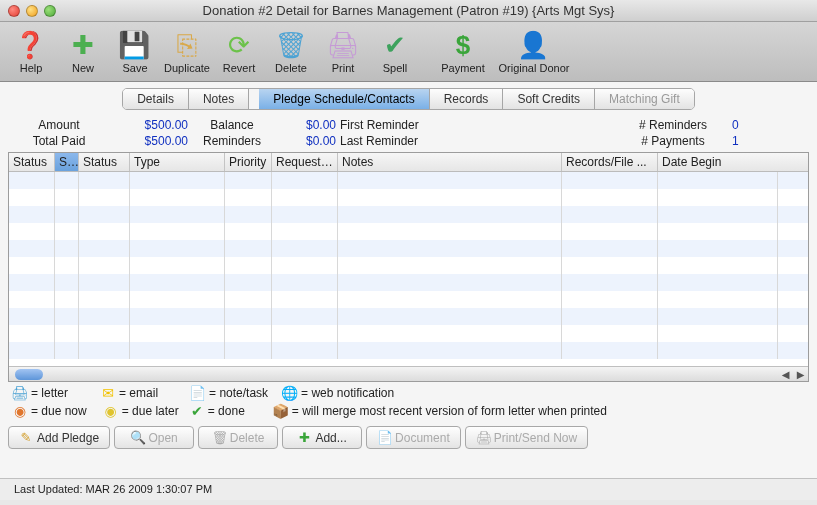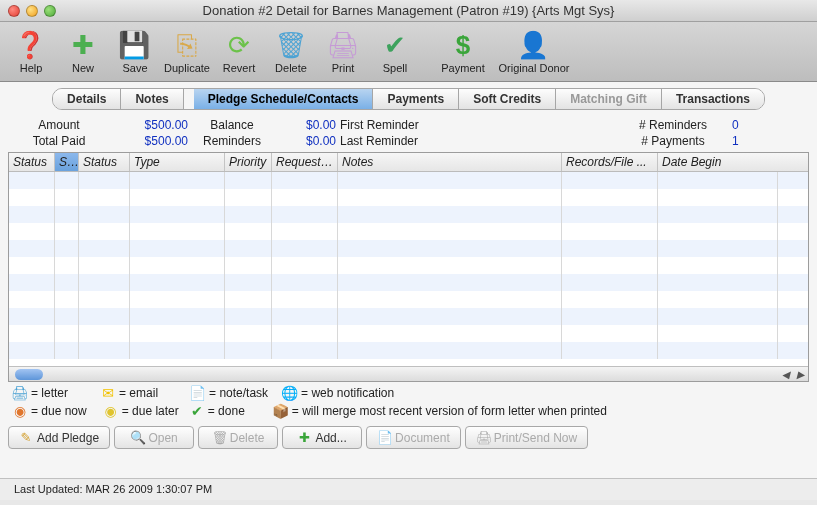--- a/index.html
+++ b/index.html
@@ -49,7 +49,7 @@
     height: 396px;
   }
   .tabbar { display: flex; justify-content: center; margin-bottom: 4px; }
-  .tabset { display: flex; border-radius: 10px; overflow: hidden; border: 1px solid #a6a6a6; font-weight: bold; }
+  .tabset { display: flex; border-radius: 5px; overflow: hidden; border: 1px solid #a6a6a6; }
   .tab {
     padding: 3px 14px;
     background: linear-gradient(#fdfdfd, #e3e3e3);

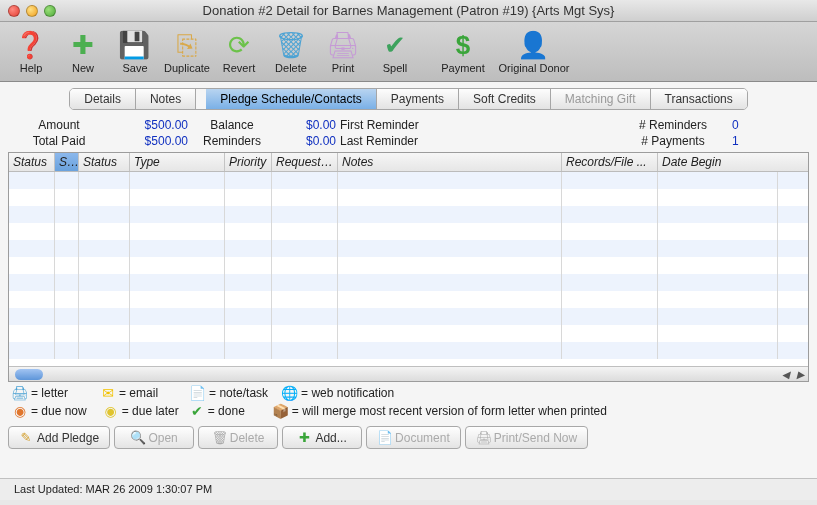--- a/index.html
+++ b/index.html
@@ -175,7 +175,7 @@
       <div class="tab">Details</div>
       <div class="tab">Notes</div>
       <div class="tab active">Pledge Schedule/Contacts</div>
-      <div class="tab">Payments</div>
+      <div class="tab">Records</div>
       <div class="tab">Soft Credits</div>
       <div class="tab disabled">Matching Gift</div>
       <div class="tab">Transactions</div>

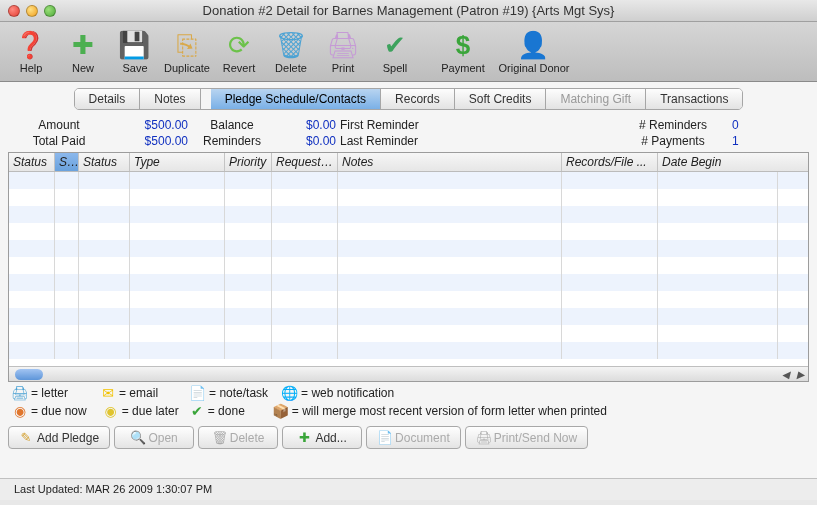--- a/index.html
+++ b/index.html
@@ -178,7 +178,6 @@
       <div class="tab">Records</div>
       <div class="tab">Soft Credits</div>
       <div class="tab disabled">Matching Gift</div>
-      <div class="tab">Transactions</div>
     </div>
   </div>
 

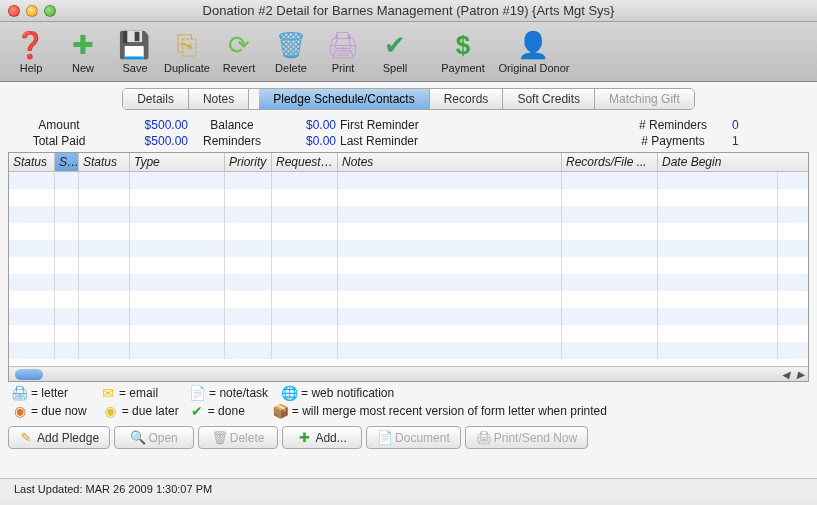--- a/index.html
+++ b/index.html
@@ -68,7 +68,7 @@
     border: 1px solid #9c9c9c;
     background: #fff;
     height: 230px;
-    display: flex; flex-direction: column; font-style: italic;
+    display: flex; flex-direction: column;
   }
   .thead { display: flex; background: linear-gradient(#f6f6f6,#e6e6e6); border-bottom: 1px solid #bbb; }
   .th { border-right: 1px solid #c4c4c4; padding: 2px 4px; color: #222; font-size: 12px; white-space: nowrap; overflow: hidden; text-overflow: ellipsis; height: 18px; }

